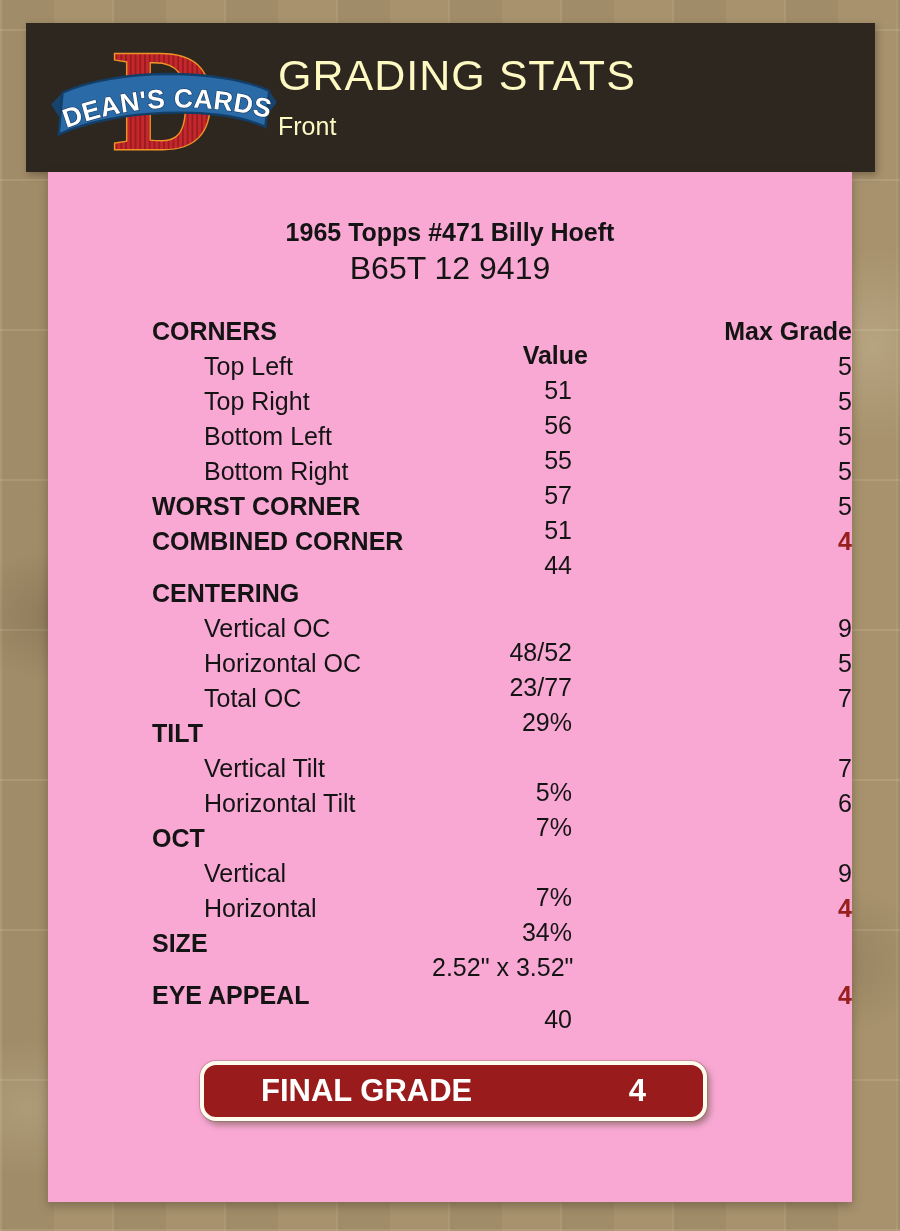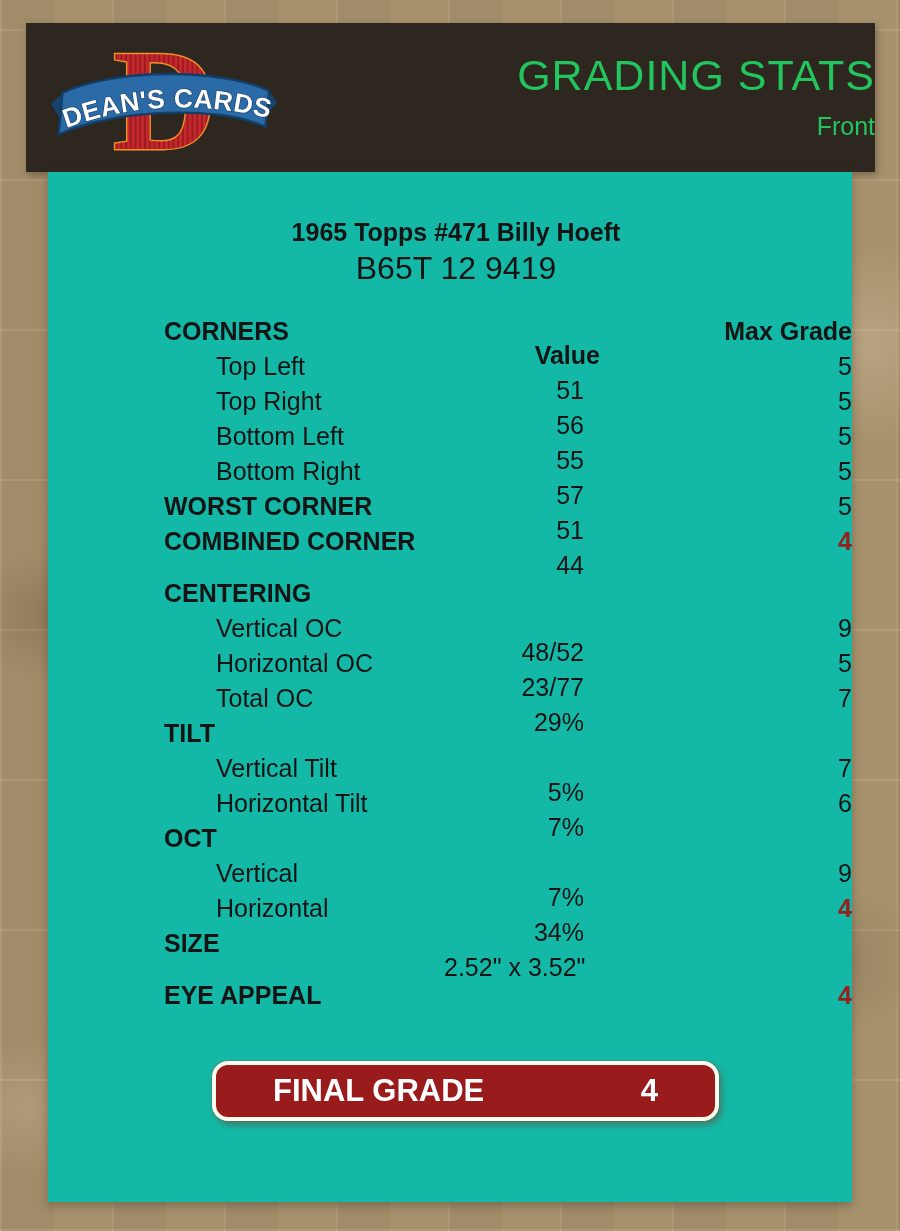--- a/index.html
+++ b/index.html
@@ -22,7 +22,7 @@
     box-shadow:2px 3px 7px rgba(70,55,40,.45);
   }
   .logo{flex:0 0 252px;padding-left:22px;box-sizing:border-box;display:flex;align-items:center;}
-  .titles{flex:1;text-align:right;color:#22c55e;}
+  .titles{flex:1;text-align:left;color:#fef9c3;}
   .main-title{font-size:43px;letter-spacing:1px;line-height:48px;}
   .sub-title{font-size:25px;line-height:38px;margin-top:8px;}
   .panel{

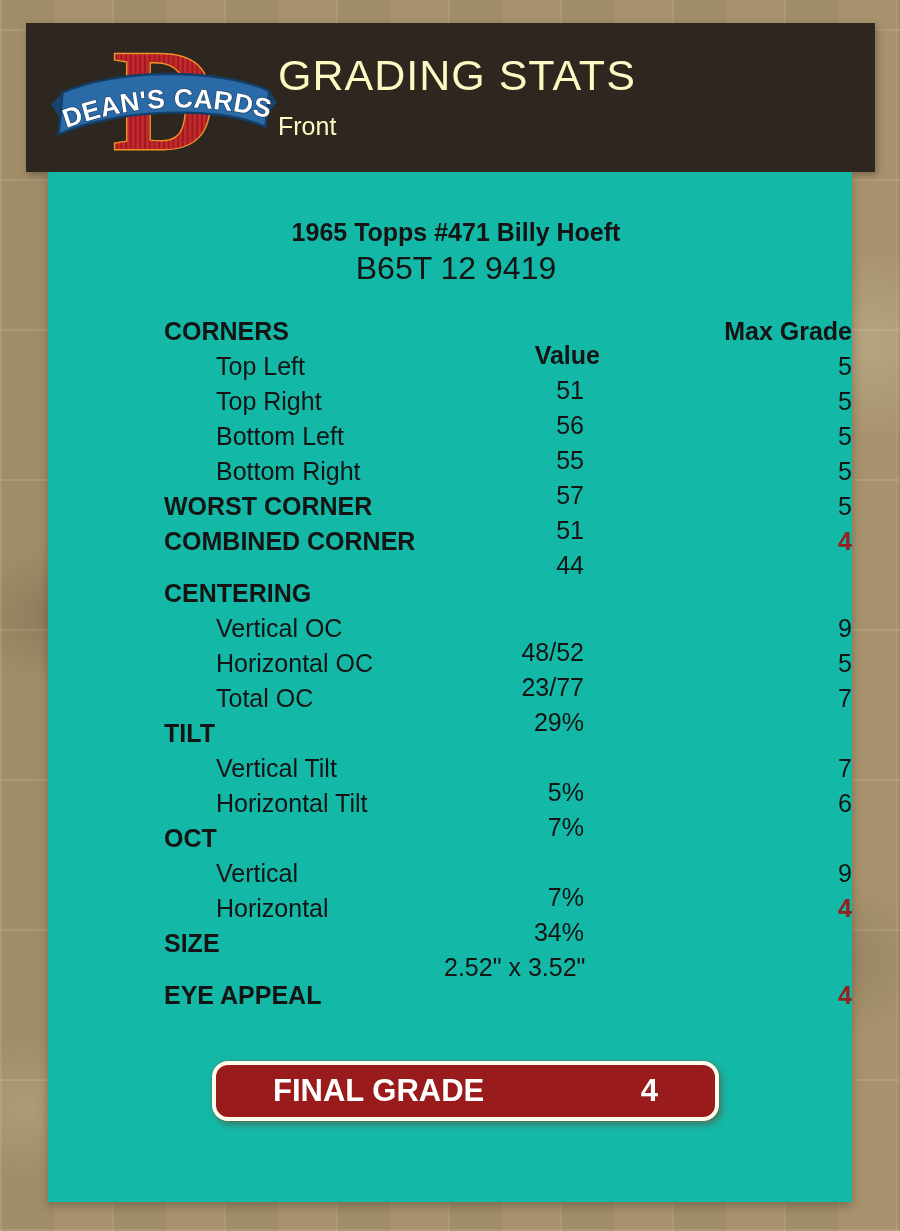--- a/index.html
+++ b/index.html
@@ -27,9 +27,8 @@
   .sub-title{font-size:25px;line-height:38px;margin-top:8px;}
   .panel{
     position:absolute;left:48px;top:172px;width:804px;height:1030px;
-    background:#14b8a6;box-sizing:border-box;padding-top:42px;
+    background:#f9a8d4;box-sizing:border-box;padding-top:42px;
     box-shadow:0 4px 9px rgba(70,55,40,.40);
-    padding-left:12px;
   }
   .card-name{text-align:center;font-weight:bold;font-size:25px;line-height:36px;}
   .card-id{text-align:center;font-size:32px;line-height:36px;}

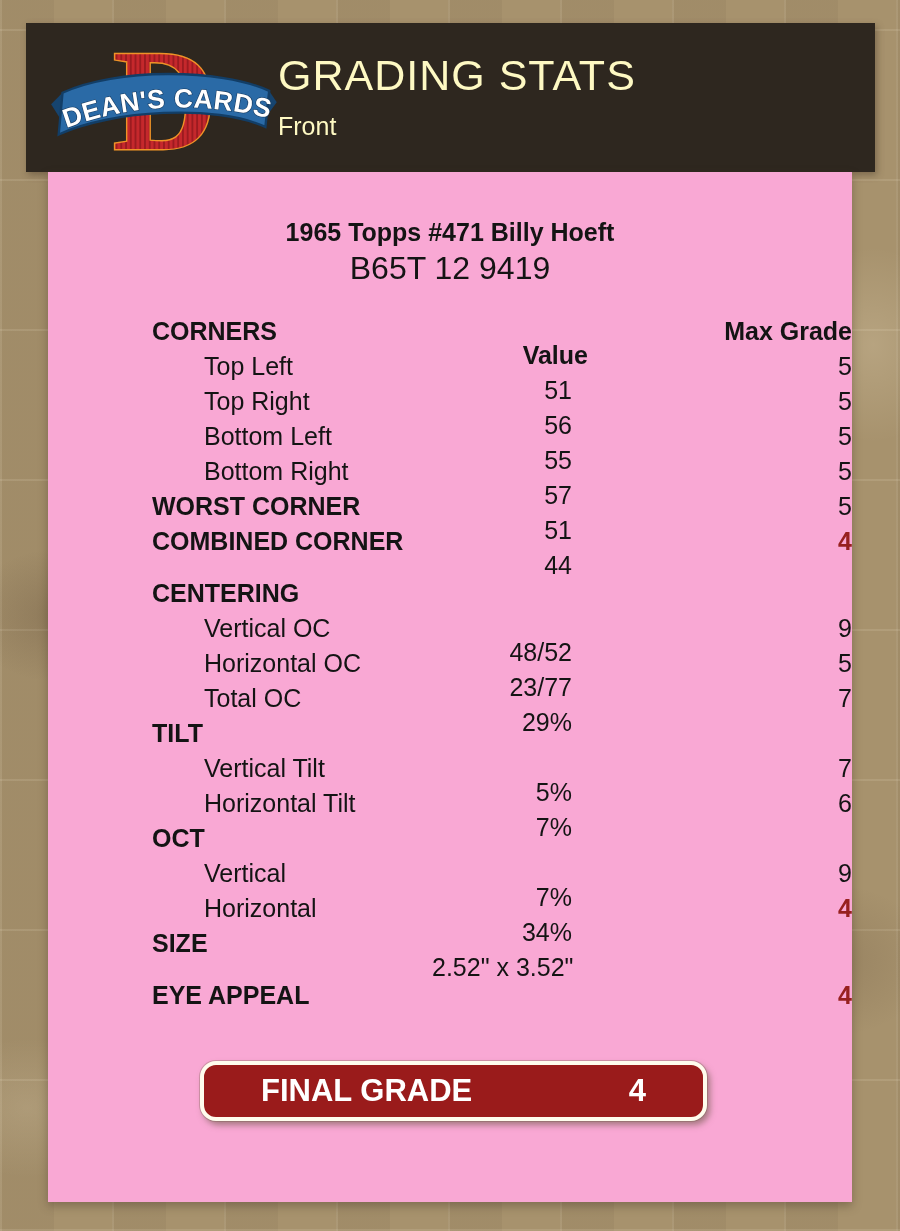--- a/index.html
+++ b/index.html
@@ -180,6 +180,7 @@
         <div class="spacer"></div>
         <div class="trow section">
           <div class="c-label">EYE APPEAL</div>
+          <div class="c-value">40</div>
           <div class="c-max red">4</div>
         </div>
       </div>

